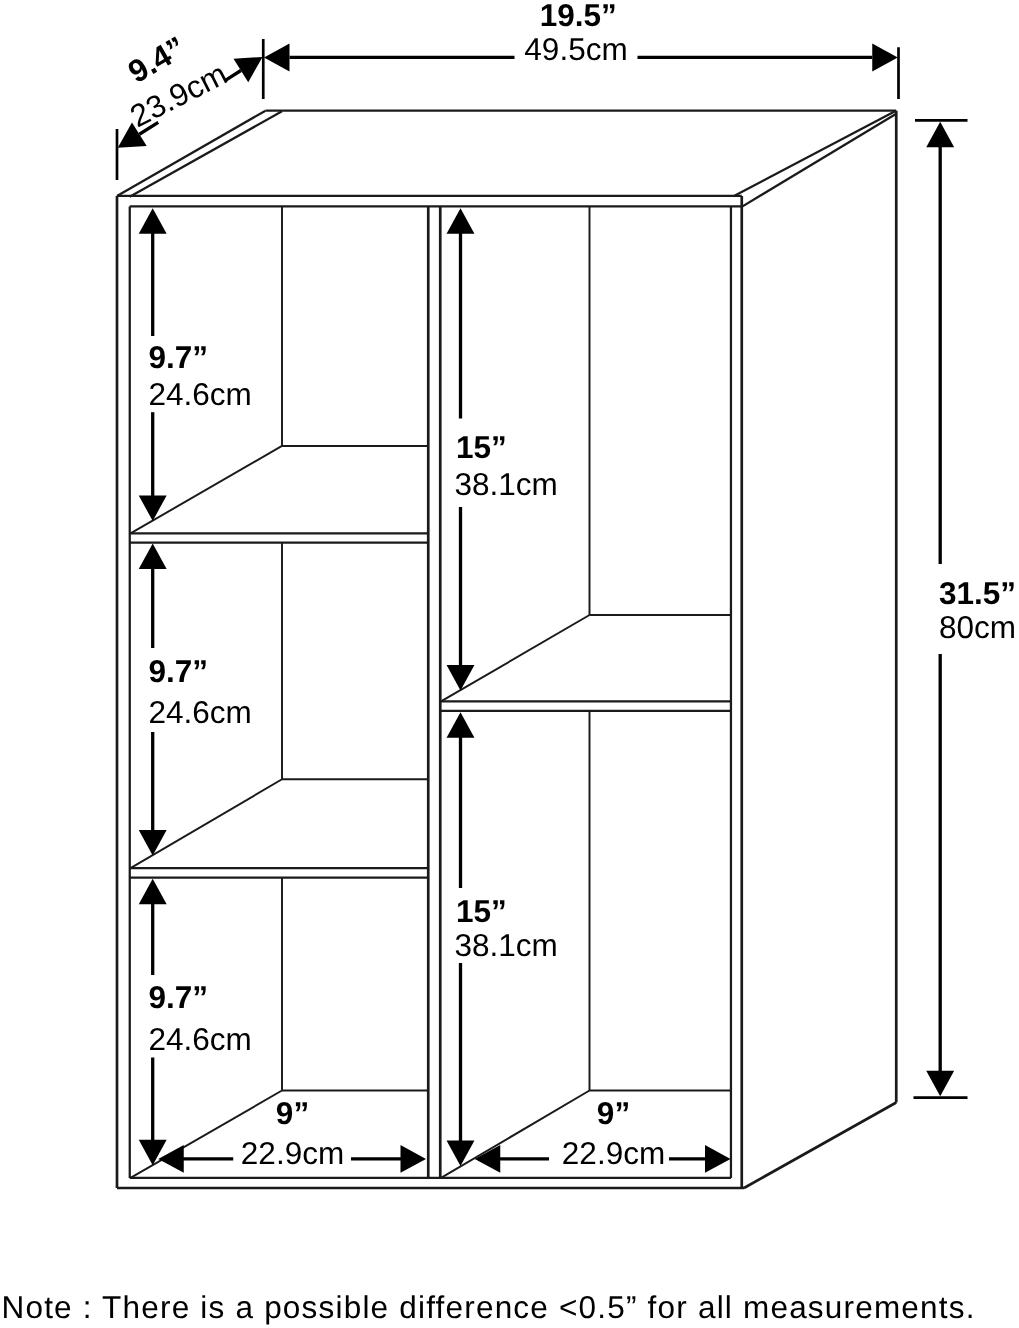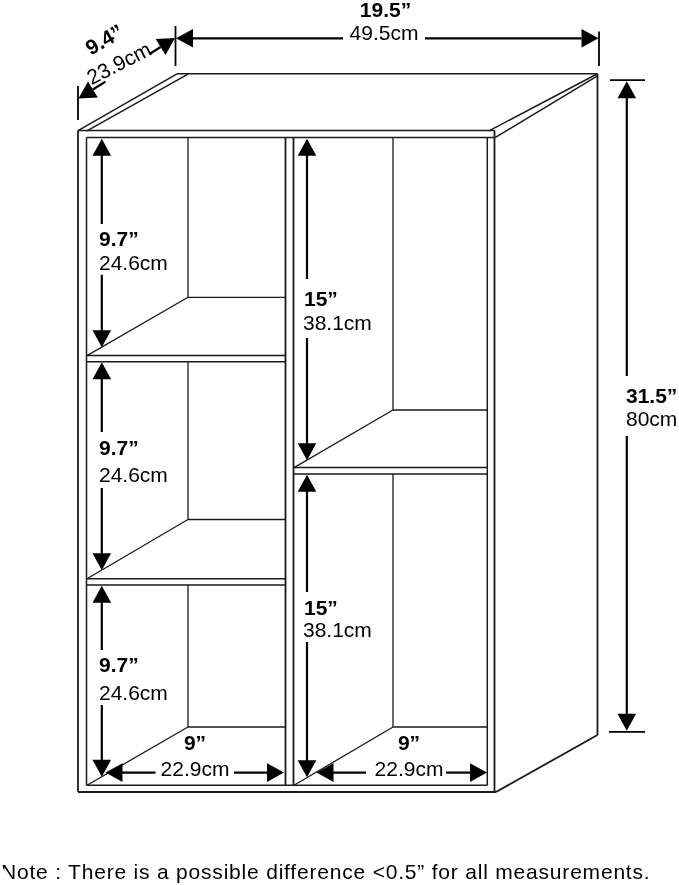--- a/index.html
+++ b/index.html
@@ -3,7 +3,7 @@
 <meta charset="utf-8">
 <style>
   html,body{margin:0;padding:0;background:#ffffff;}
-  .page{position:relative;width:679px;height:885px;background:#ffffff;overflow:hidden;border-radius:30px;}
+  .page{position:relative;width:679px;height:885px;background:#ffffff;overflow:hidden;}
   text{font-family:"Liberation Sans",sans-serif;fill:#000000;}
   .b{font-weight:700;font-size:22px;}
   .lab{font-size:21px;}

